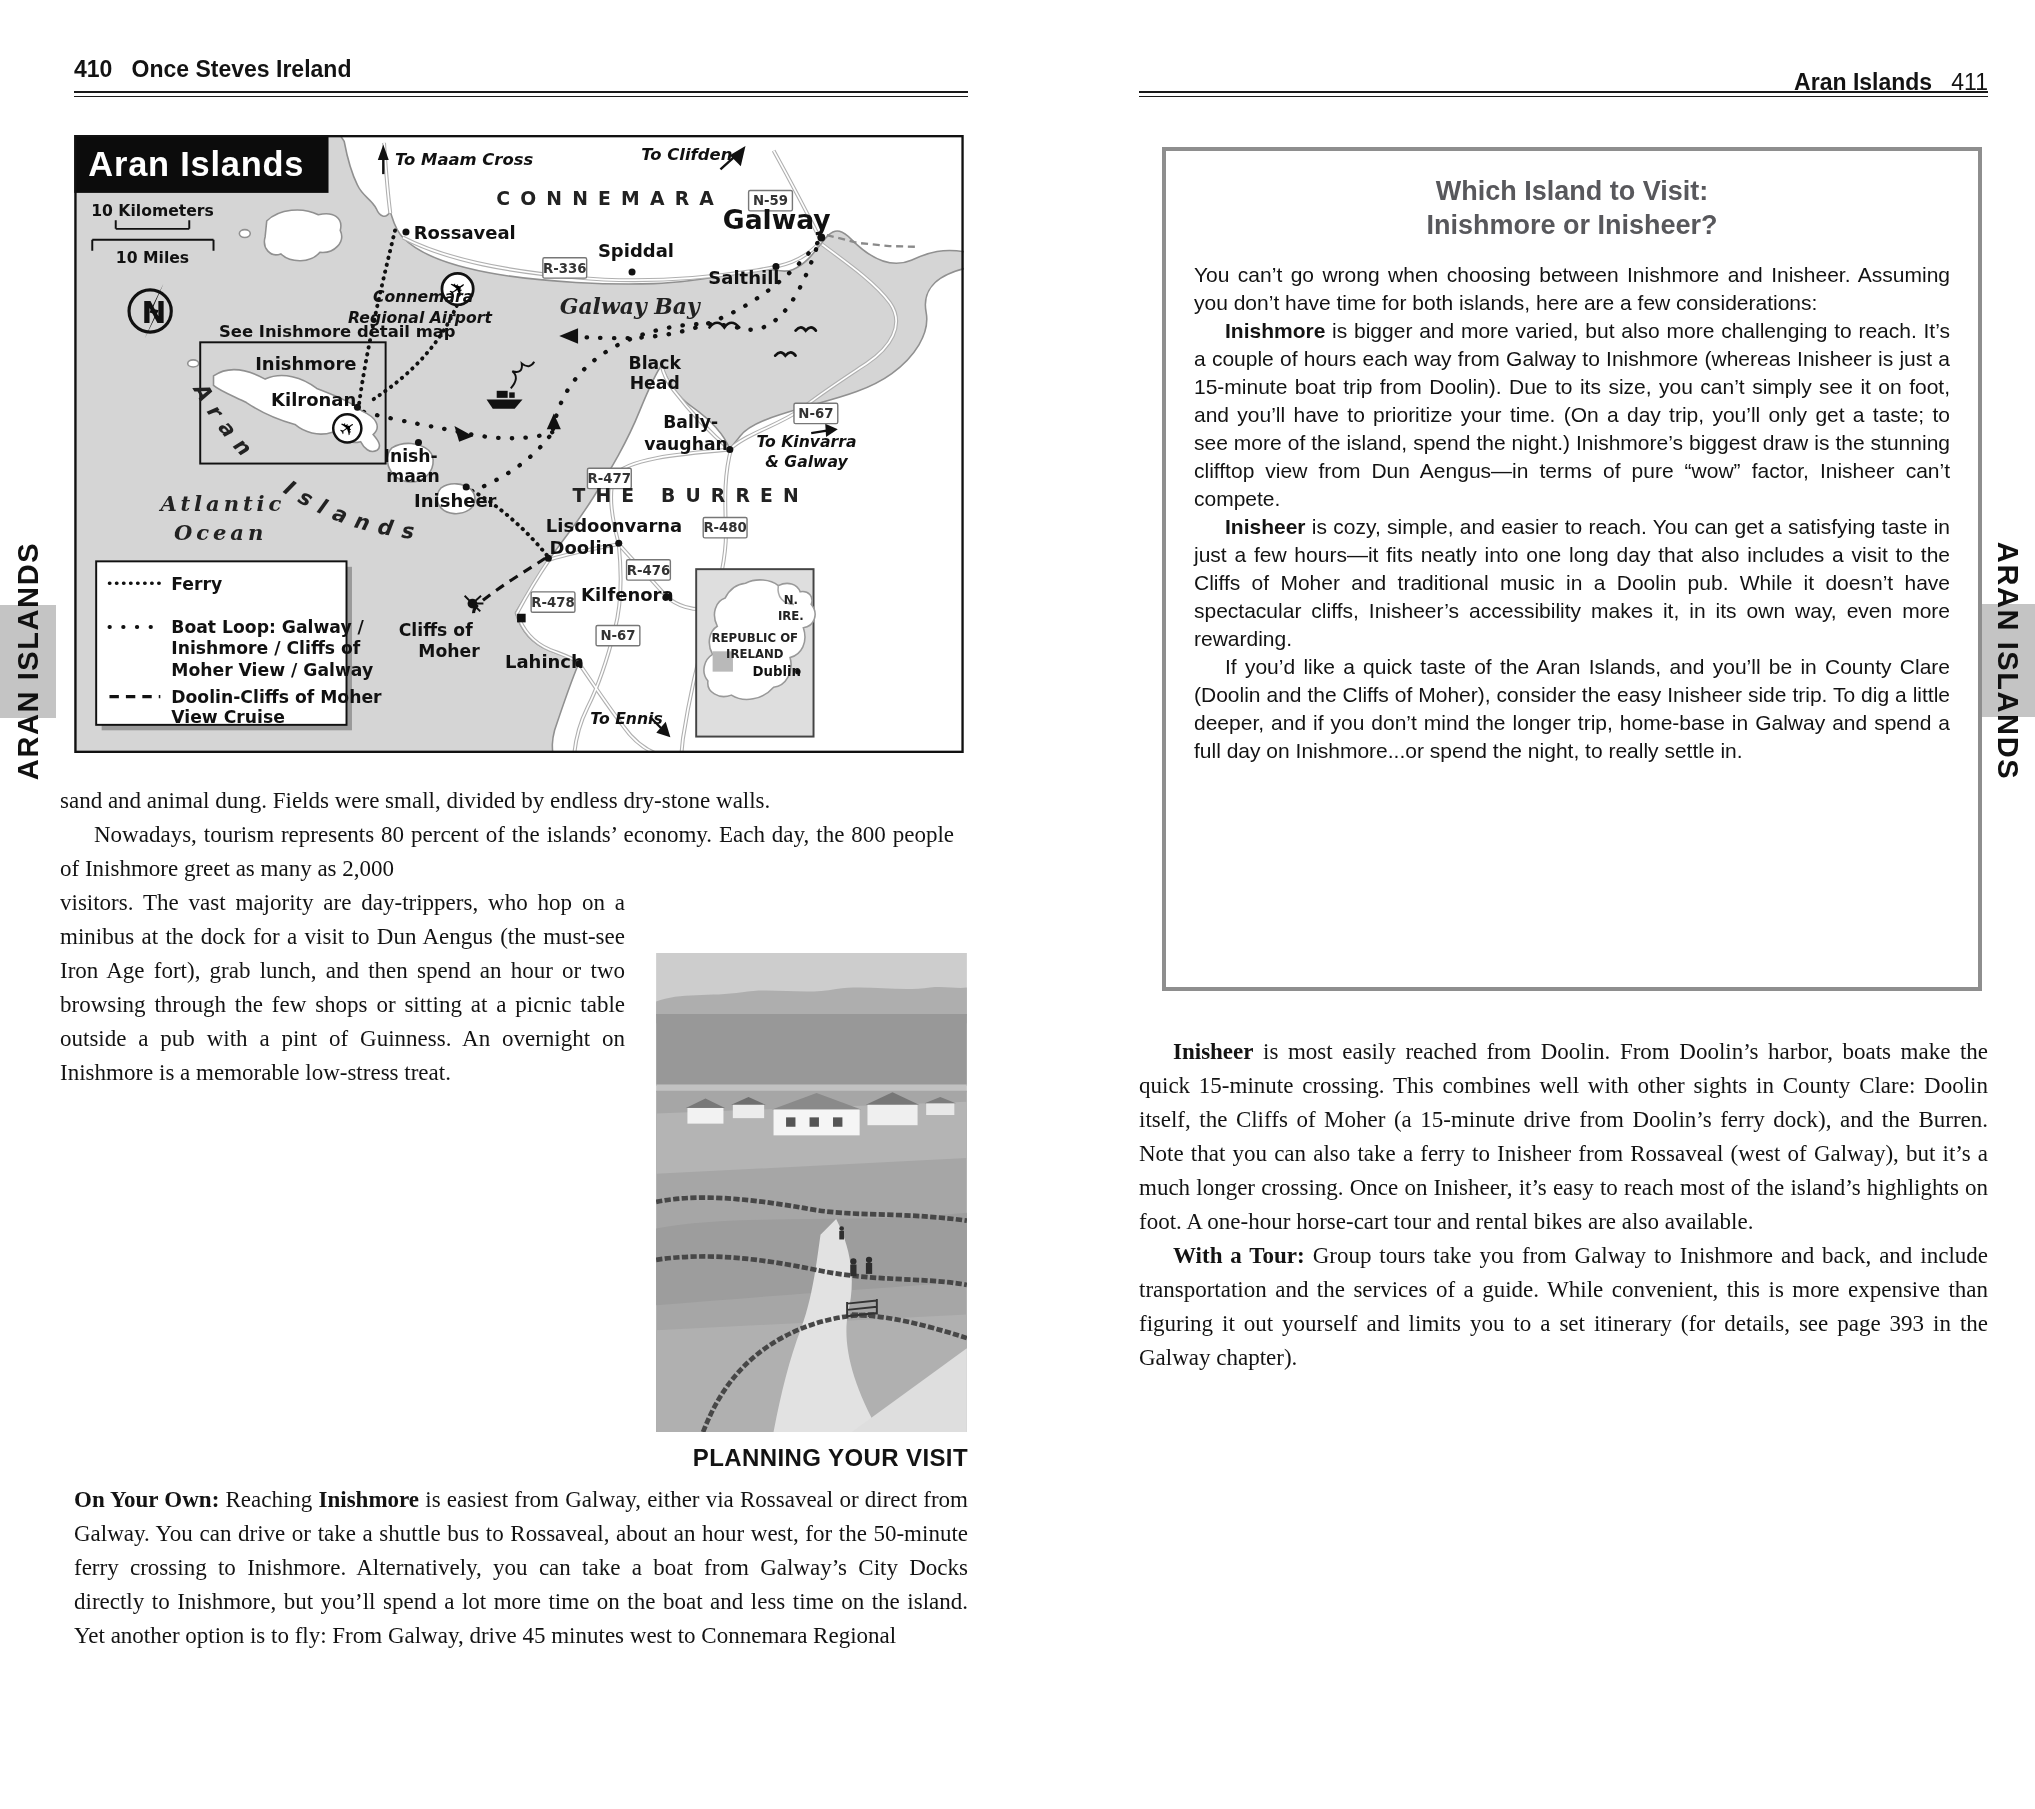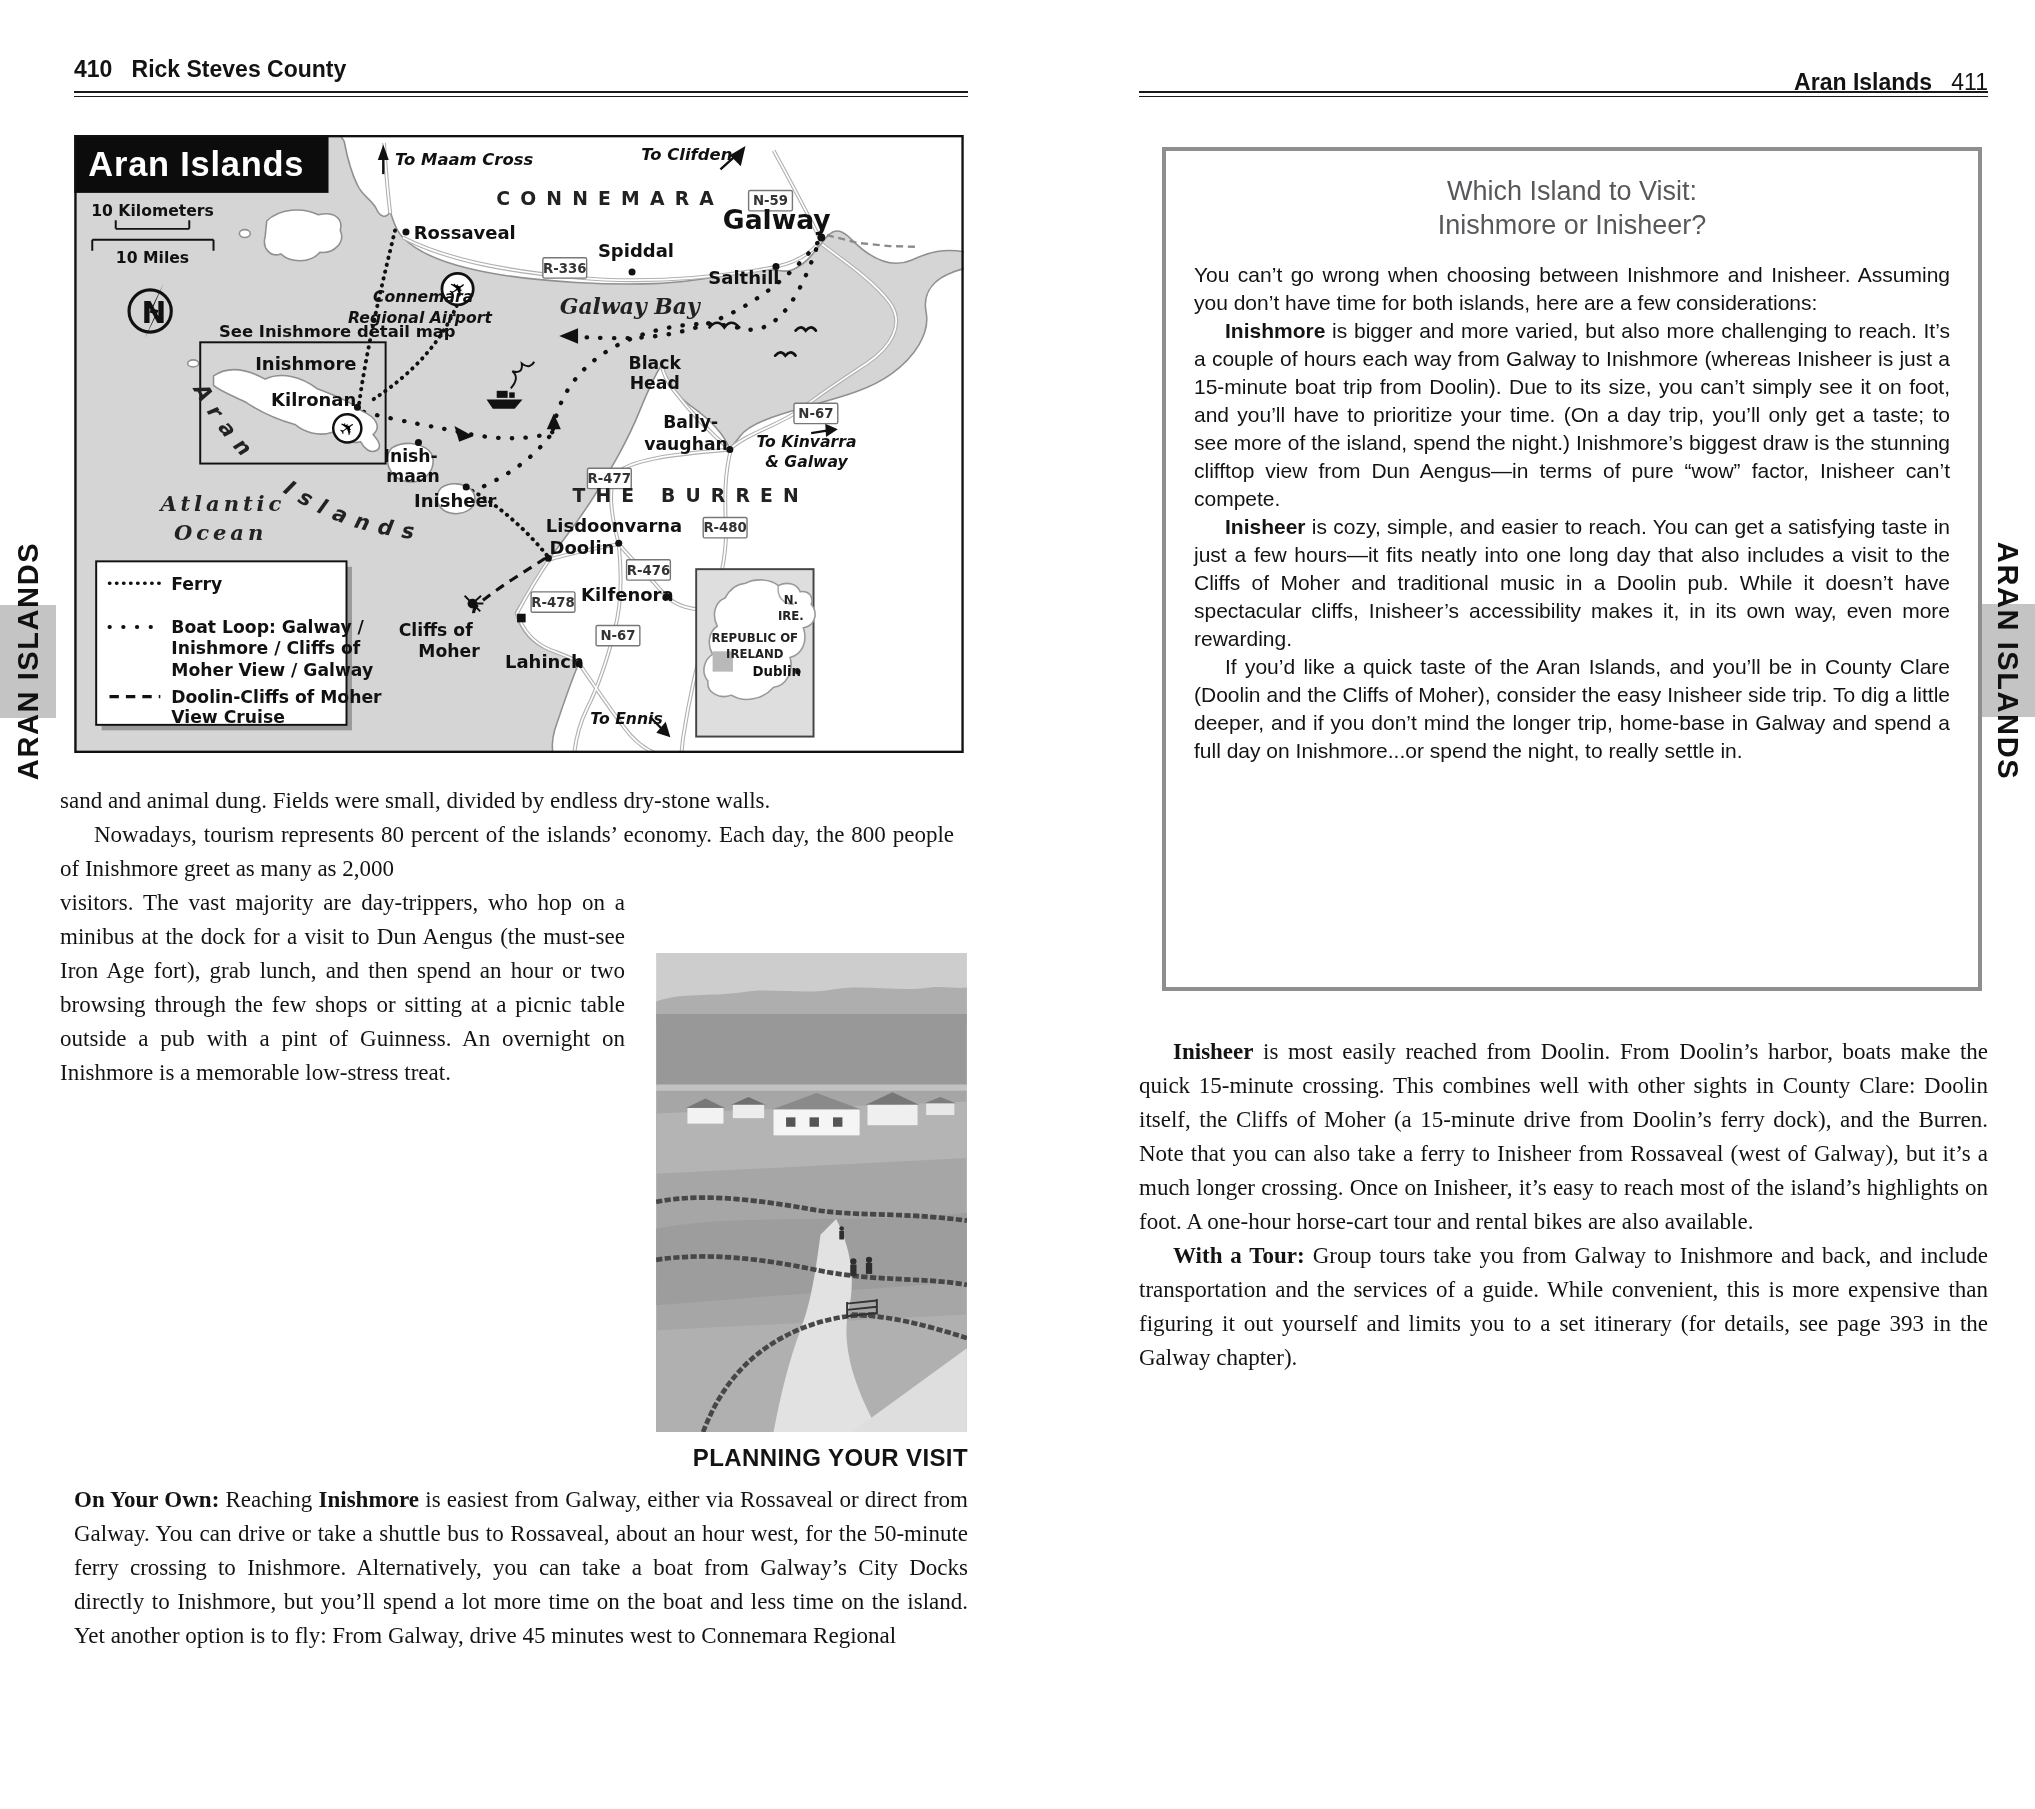--- a/index.html
+++ b/index.html
@@ -62,7 +62,7 @@
 </head>
 <body>
 
-<div class="abs hdr" style="left:74px;top:56px;"><span class="pnum">410</span><span>&nbsp;&nbsp;&nbsp;</span><span>Rick Steves County</span></div>
+<div class="abs hdr" style="left:74px;top:56px;"><span class="pnum">410</span><span>&nbsp;&nbsp;&nbsp;</span><span>Once Steves Ireland</span></div>
 <div class="abs hrule" style="left:74px;top:91px;width:894px;"></div>
 
 <div class="abs hdr" style="left:1139px;top:69px;width:849px;text-align:right;"><span>Aran Islands</span><span>&nbsp;&nbsp;&nbsp;</span><span class="pnum" style="font-weight:normal;">411</span></div>

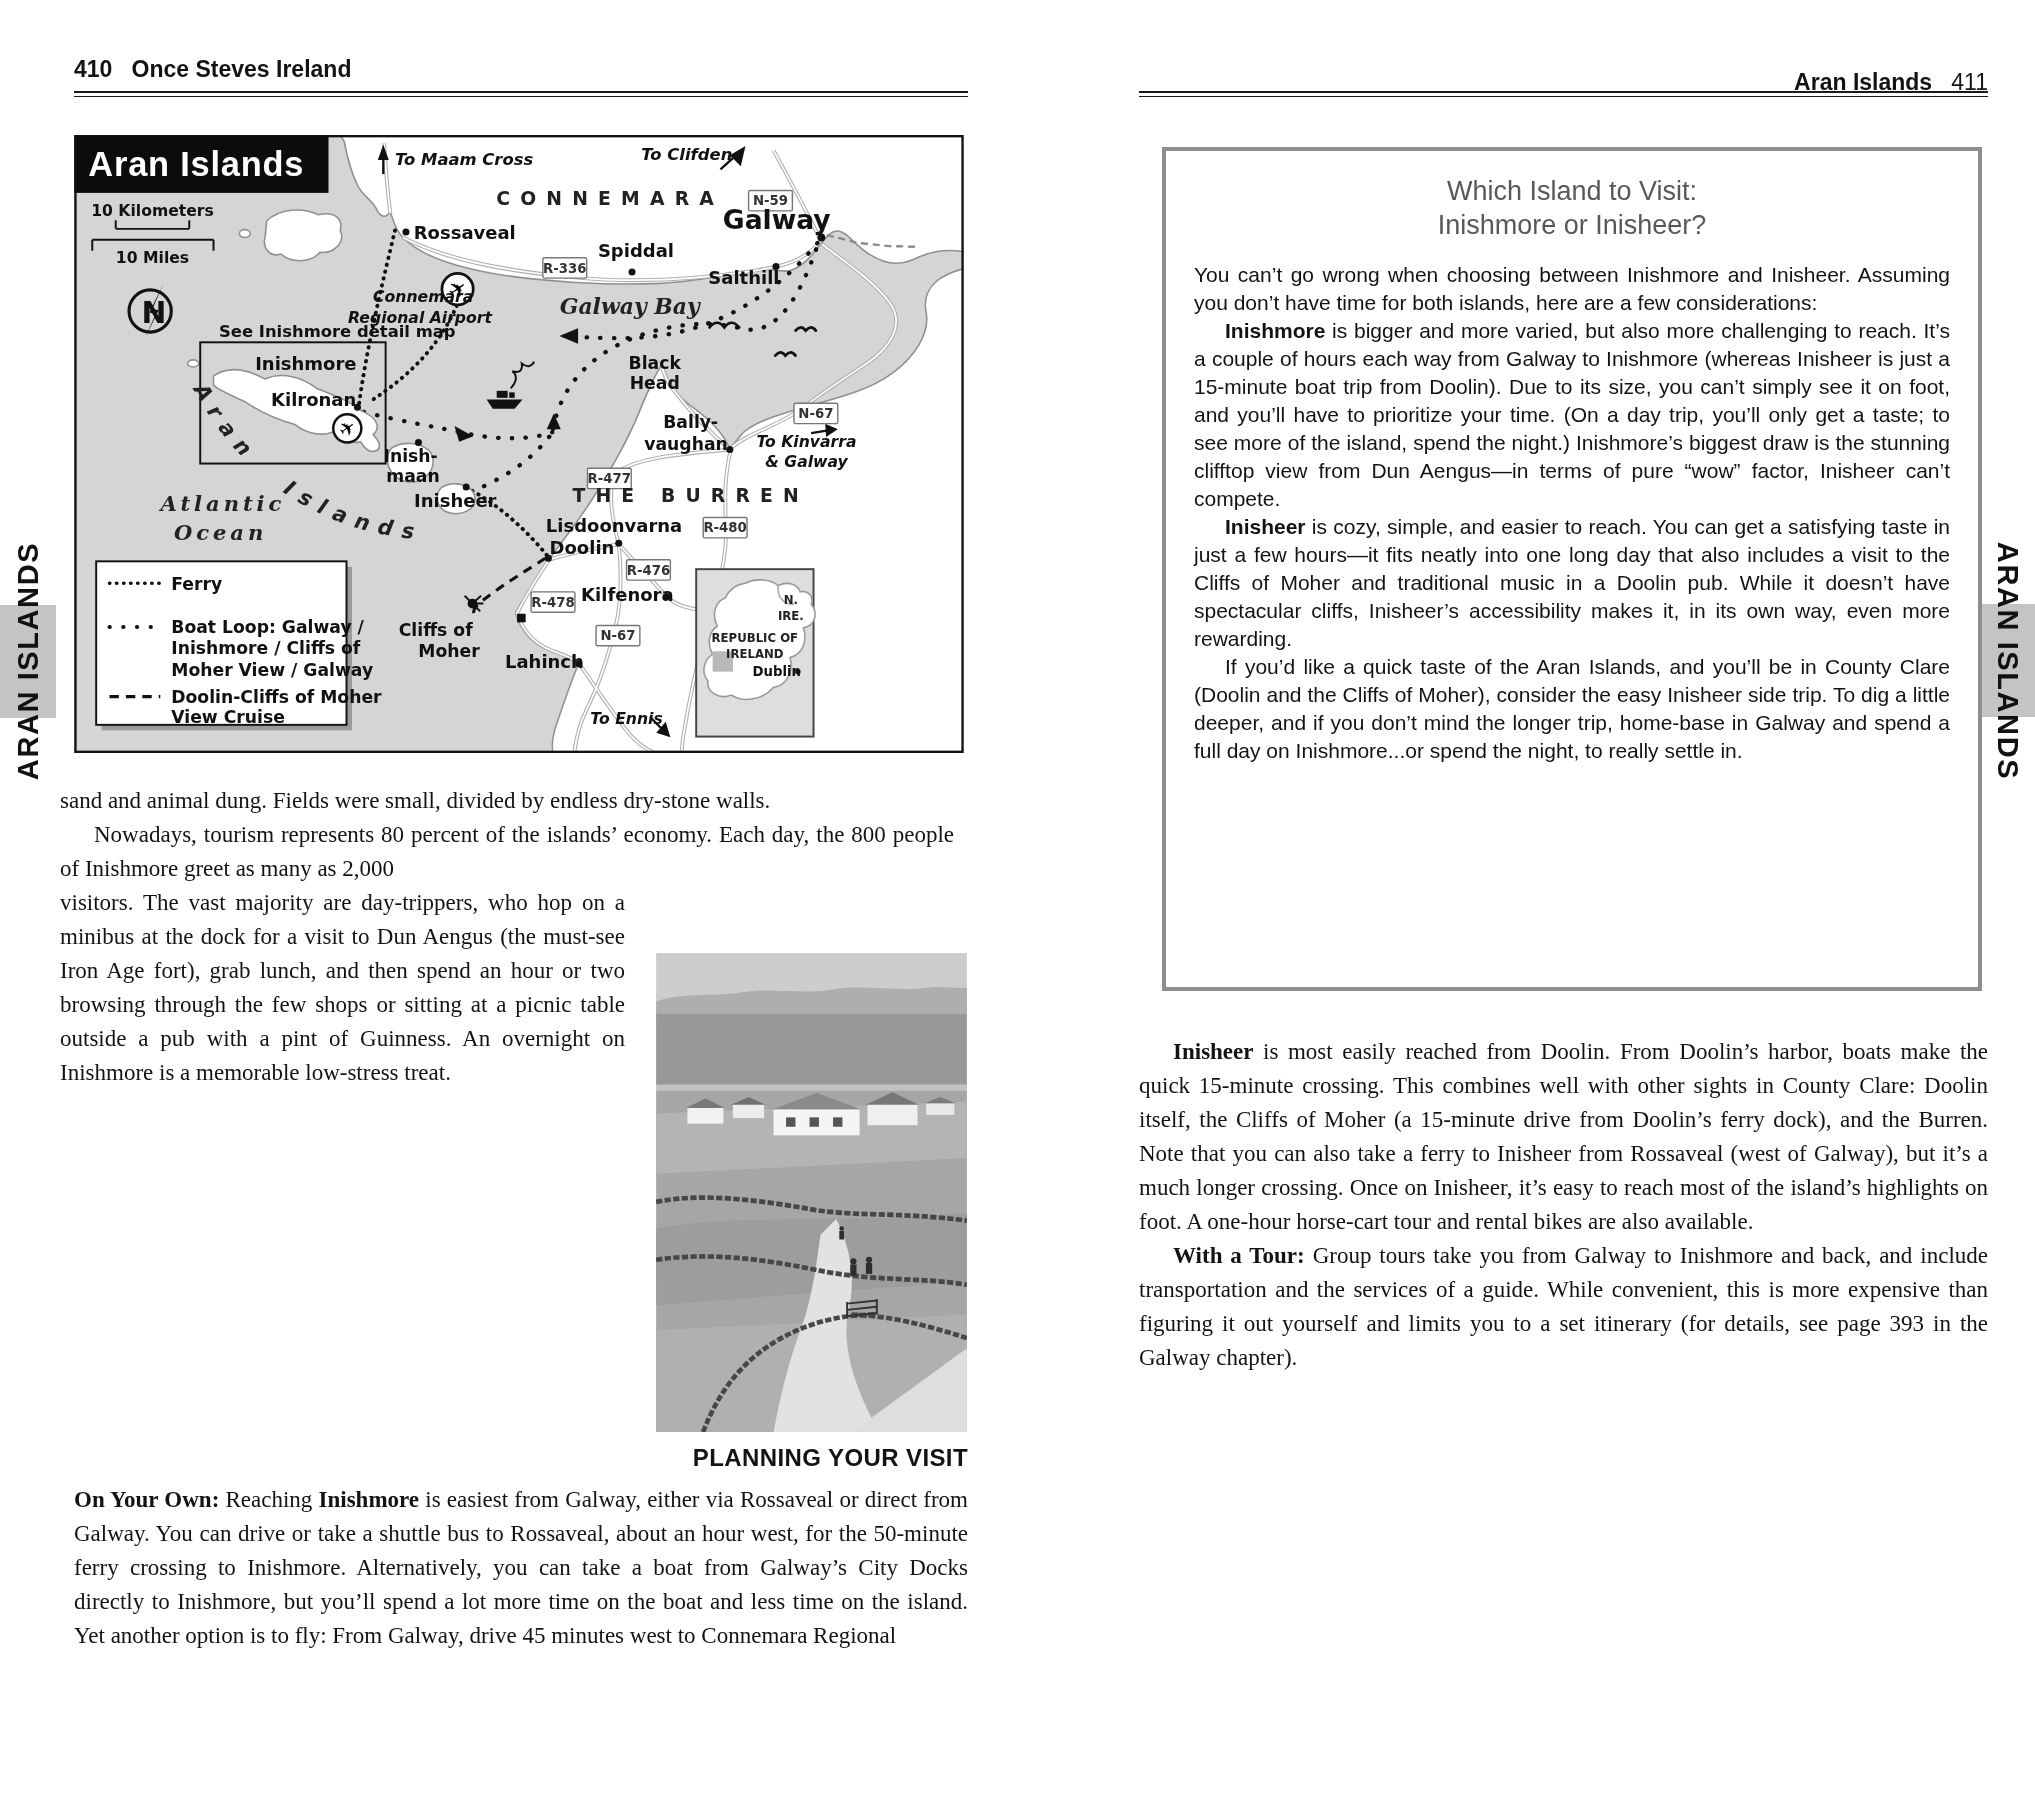--- a/index.html
+++ b/index.html
@@ -23,7 +23,7 @@
             line-height:28px;letter-spacing:0.4px;margin:0 0 11px 0;text-align:right;}
   
   .sbox{box-sizing:border-box;border:4.7px solid #8e8e8e;background:#fff;padding:20.4px 28px 0 28px;}
-  .sb-title{font-family:"Liberation Sans",sans-serif;font-weight:normal;font-size:27px;
+  .sb-title{font-family:"Liberation Sans",sans-serif;font-weight:bold;font-size:27px;
             line-height:34px;color:#58585c;text-align:center;margin:3.1px 0 19px 0;}
   .sbtext{font-family:"Liberation Sans",sans-serif;font-size:21px;line-height:28px;
           text-align:justify;}

